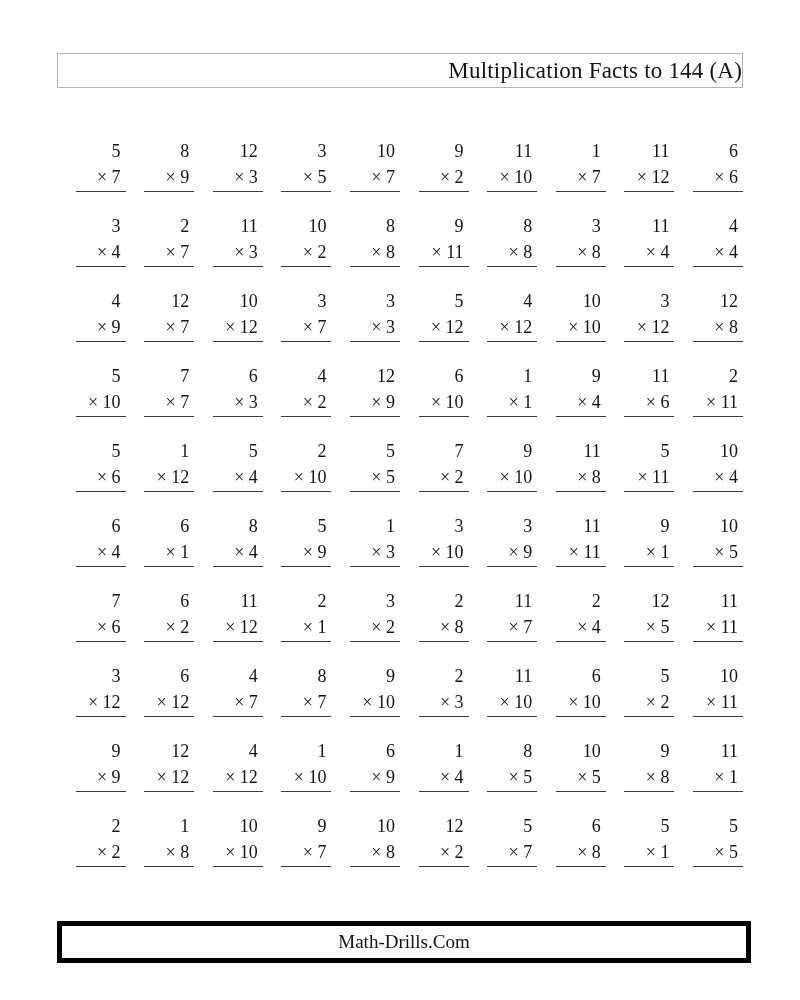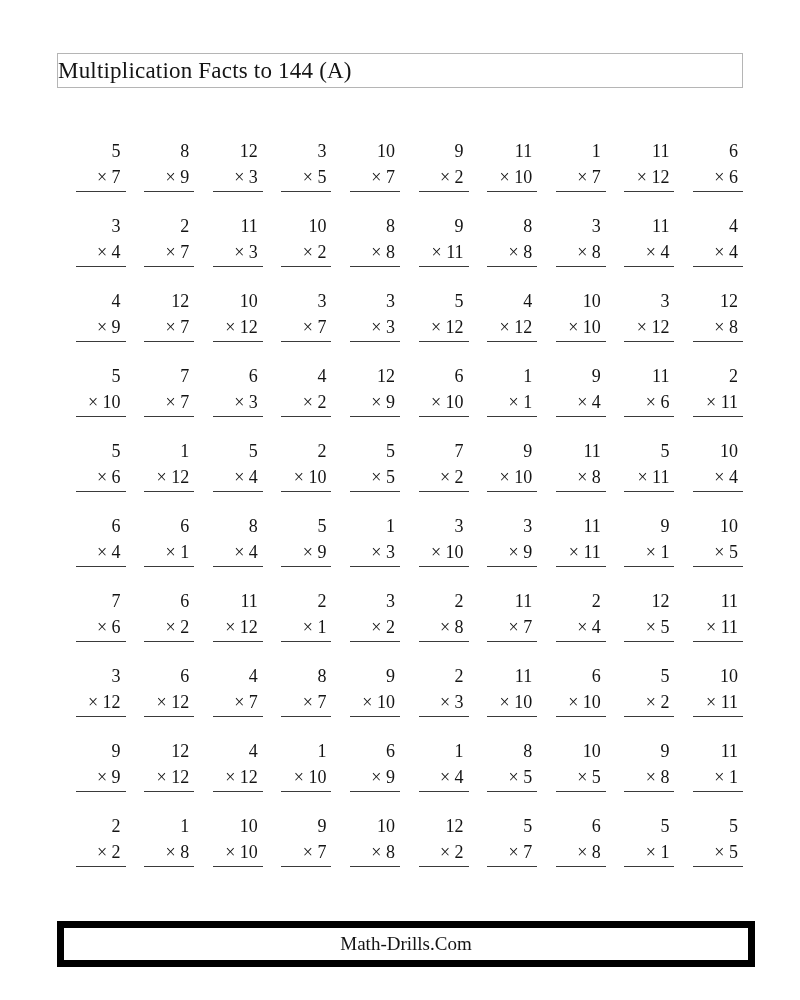--- a/index.html
+++ b/index.html
@@ -25,7 +25,7 @@
     border: 1px solid #b5b5b5;
     display: flex;
     align-items: center;
-    justify-content: flex-start;
+    justify-content: flex-end;
   }
   .title-text {
     font-size: 23px;

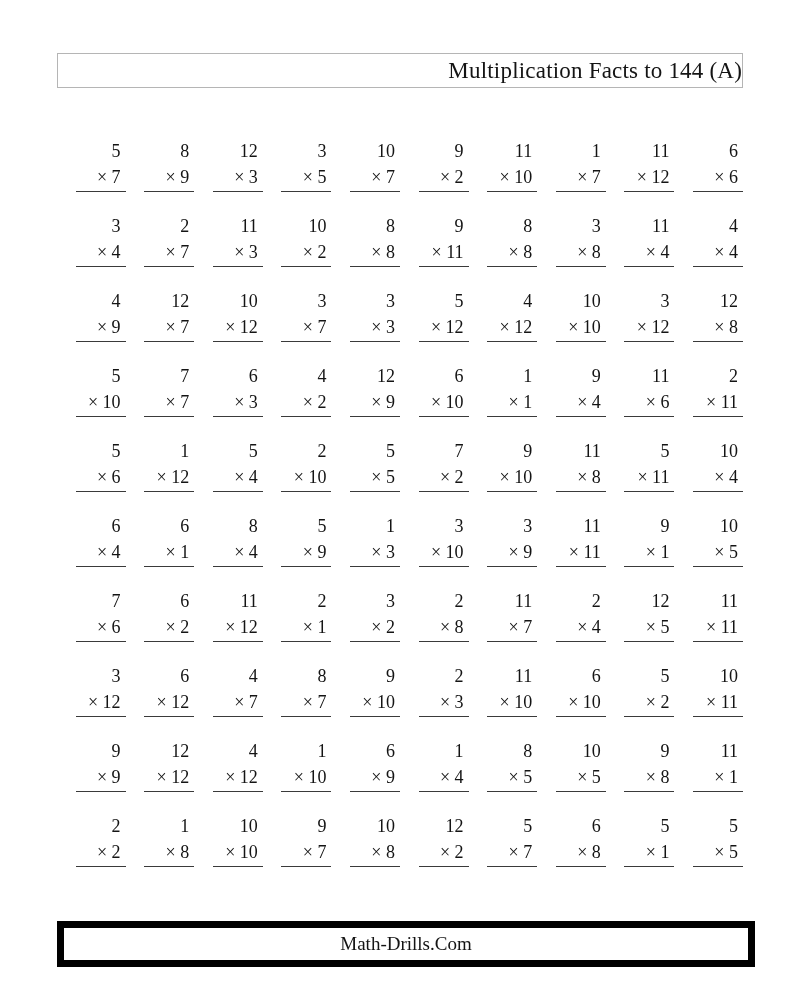--- a/index.html
+++ b/index.html
@@ -70,7 +70,7 @@
     top: 921px;
     width: 684px;
     height: 32px;
-    border: 7px solid #000000;
+    border: 5px solid #000000;
     display: flex;
     align-items: center;
     justify-content: center;

